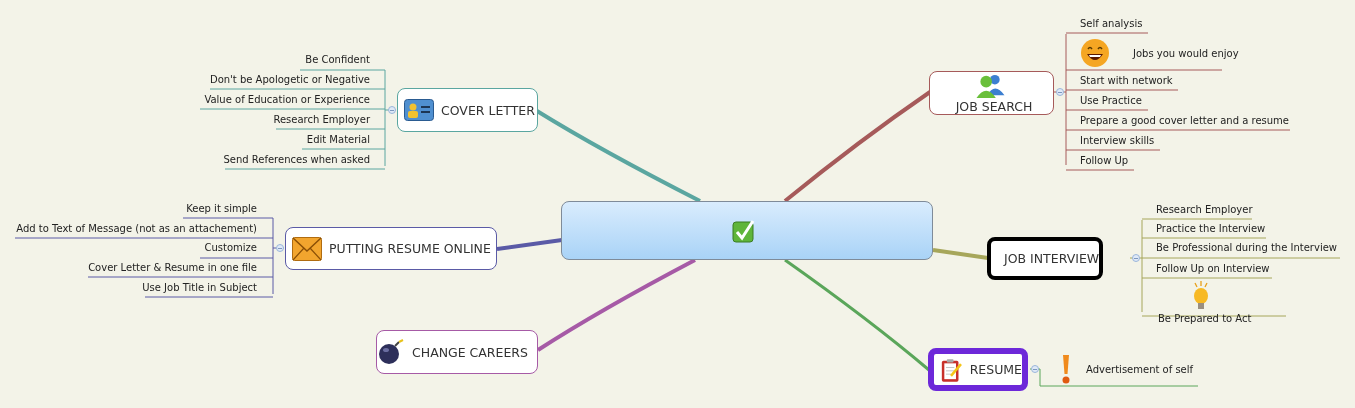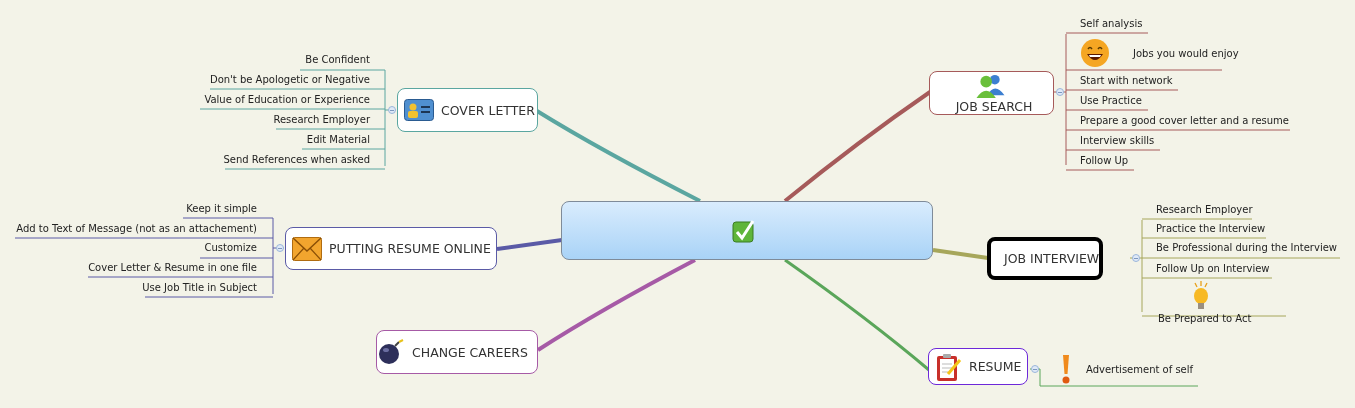--- a/index.html
+++ b/index.html
@@ -190,7 +190,7 @@
   <span>Be Prepared to Act</span>
 </div>
 
-<div class="node" style="left:928px;top:348px;width:100px;height:37px;border:1px solid #6d28d9;padding-left:7px;">
+<div class="node" style="left:928px;top:348px;width:100px;height:43px;border:6px solid #6d28d9;padding-left:7px;">
   <svg class="icon" width="26" height="30" viewBox="0 0 26 30">
     <rect x="1" y="4" width="20" height="25" rx="2" fill="#c8302a"></rect>
     <rect x="4" y="7" width="14" height="19" fill="#fff"></rect>

